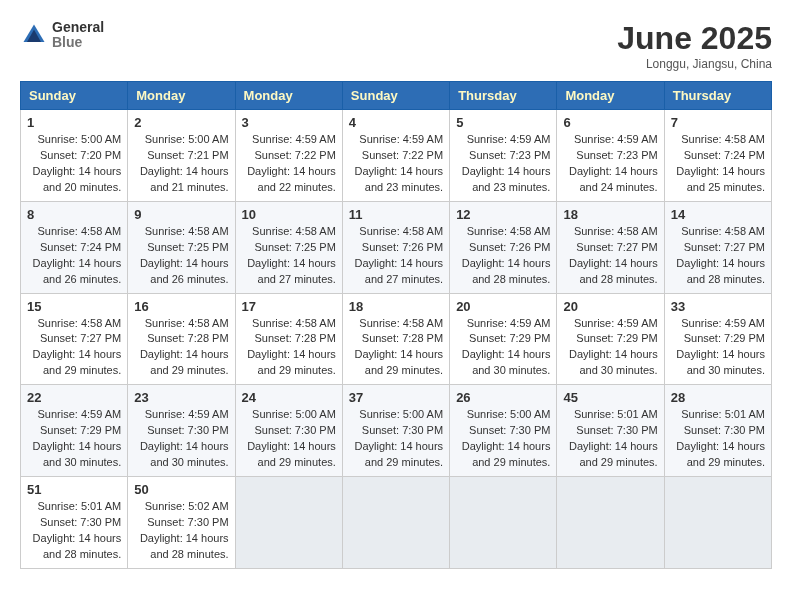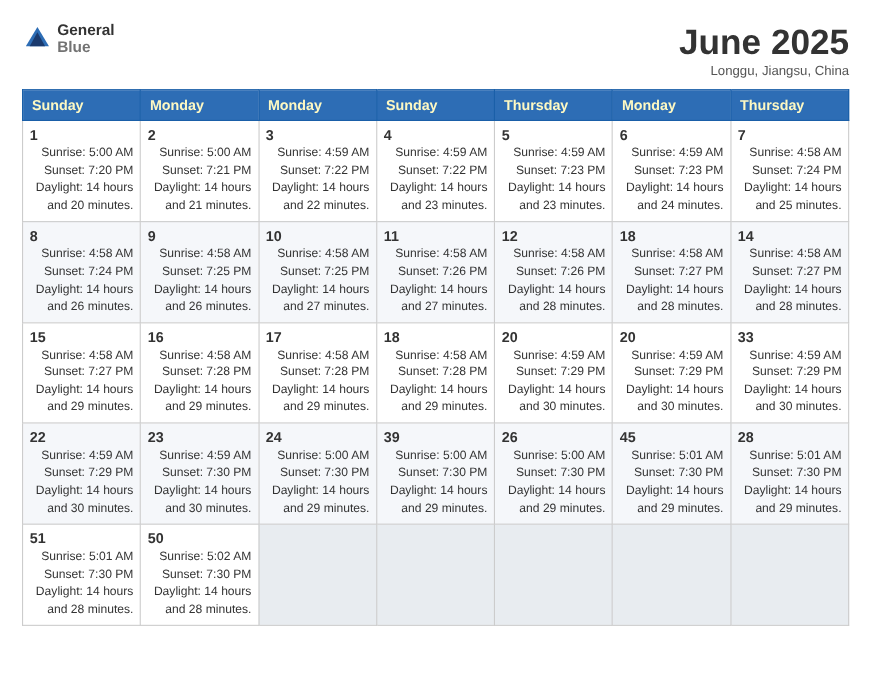--- a/index.html
+++ b/index.html
@@ -219,7 +219,7 @@
           <div class="day-info">Sunrise: 5:00 AM<br>Sunset: 7:30 PM<br>Daylight: 14 hours<br>and 29 minutes.</div>
         </td>
         <td>
-          <div class="day-num">39</div>
+          <div class="day-num">37</div>
           <div class="day-info">Sunrise: 5:00 AM<br>Sunset: 7:30 PM<br>Daylight: 14 hours<br>and 29 minutes.</div>
         </td>
         <td>

